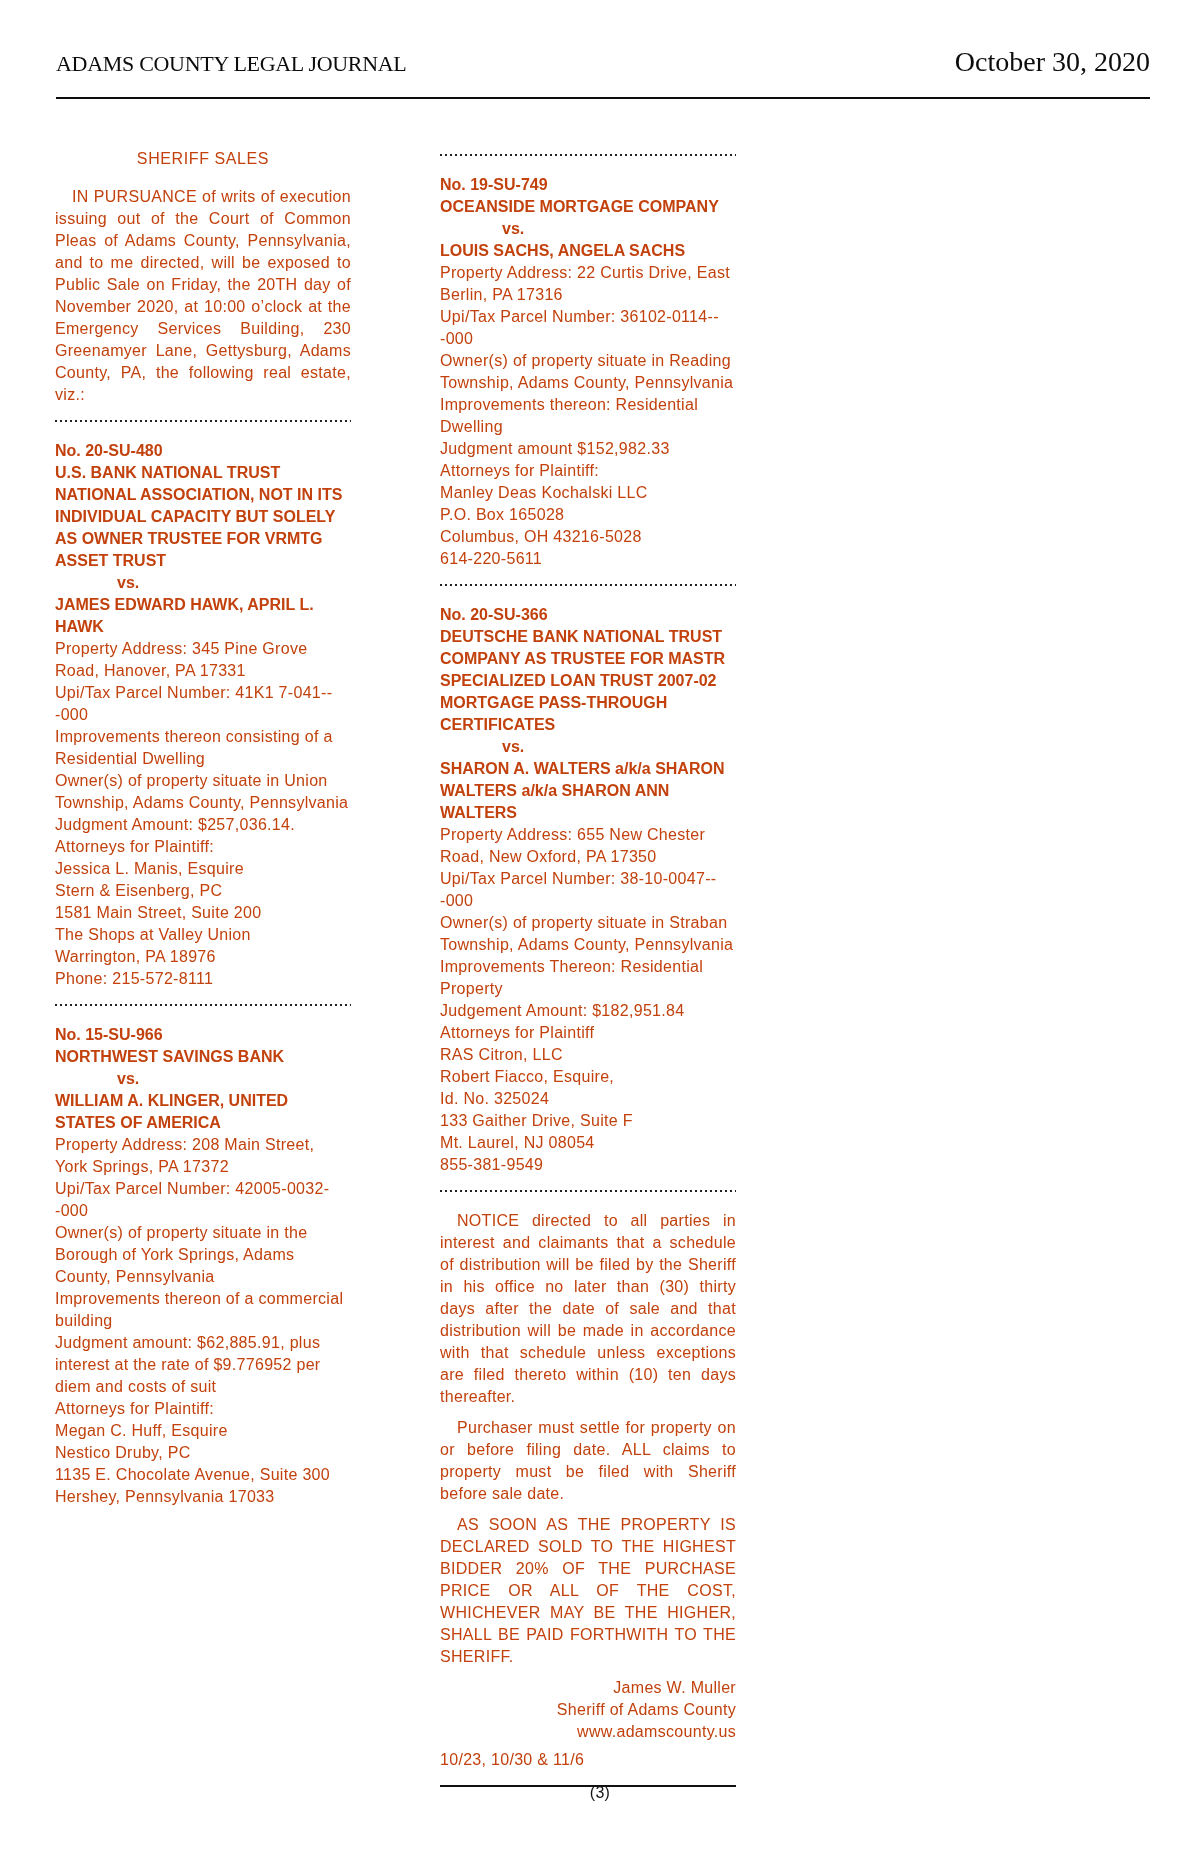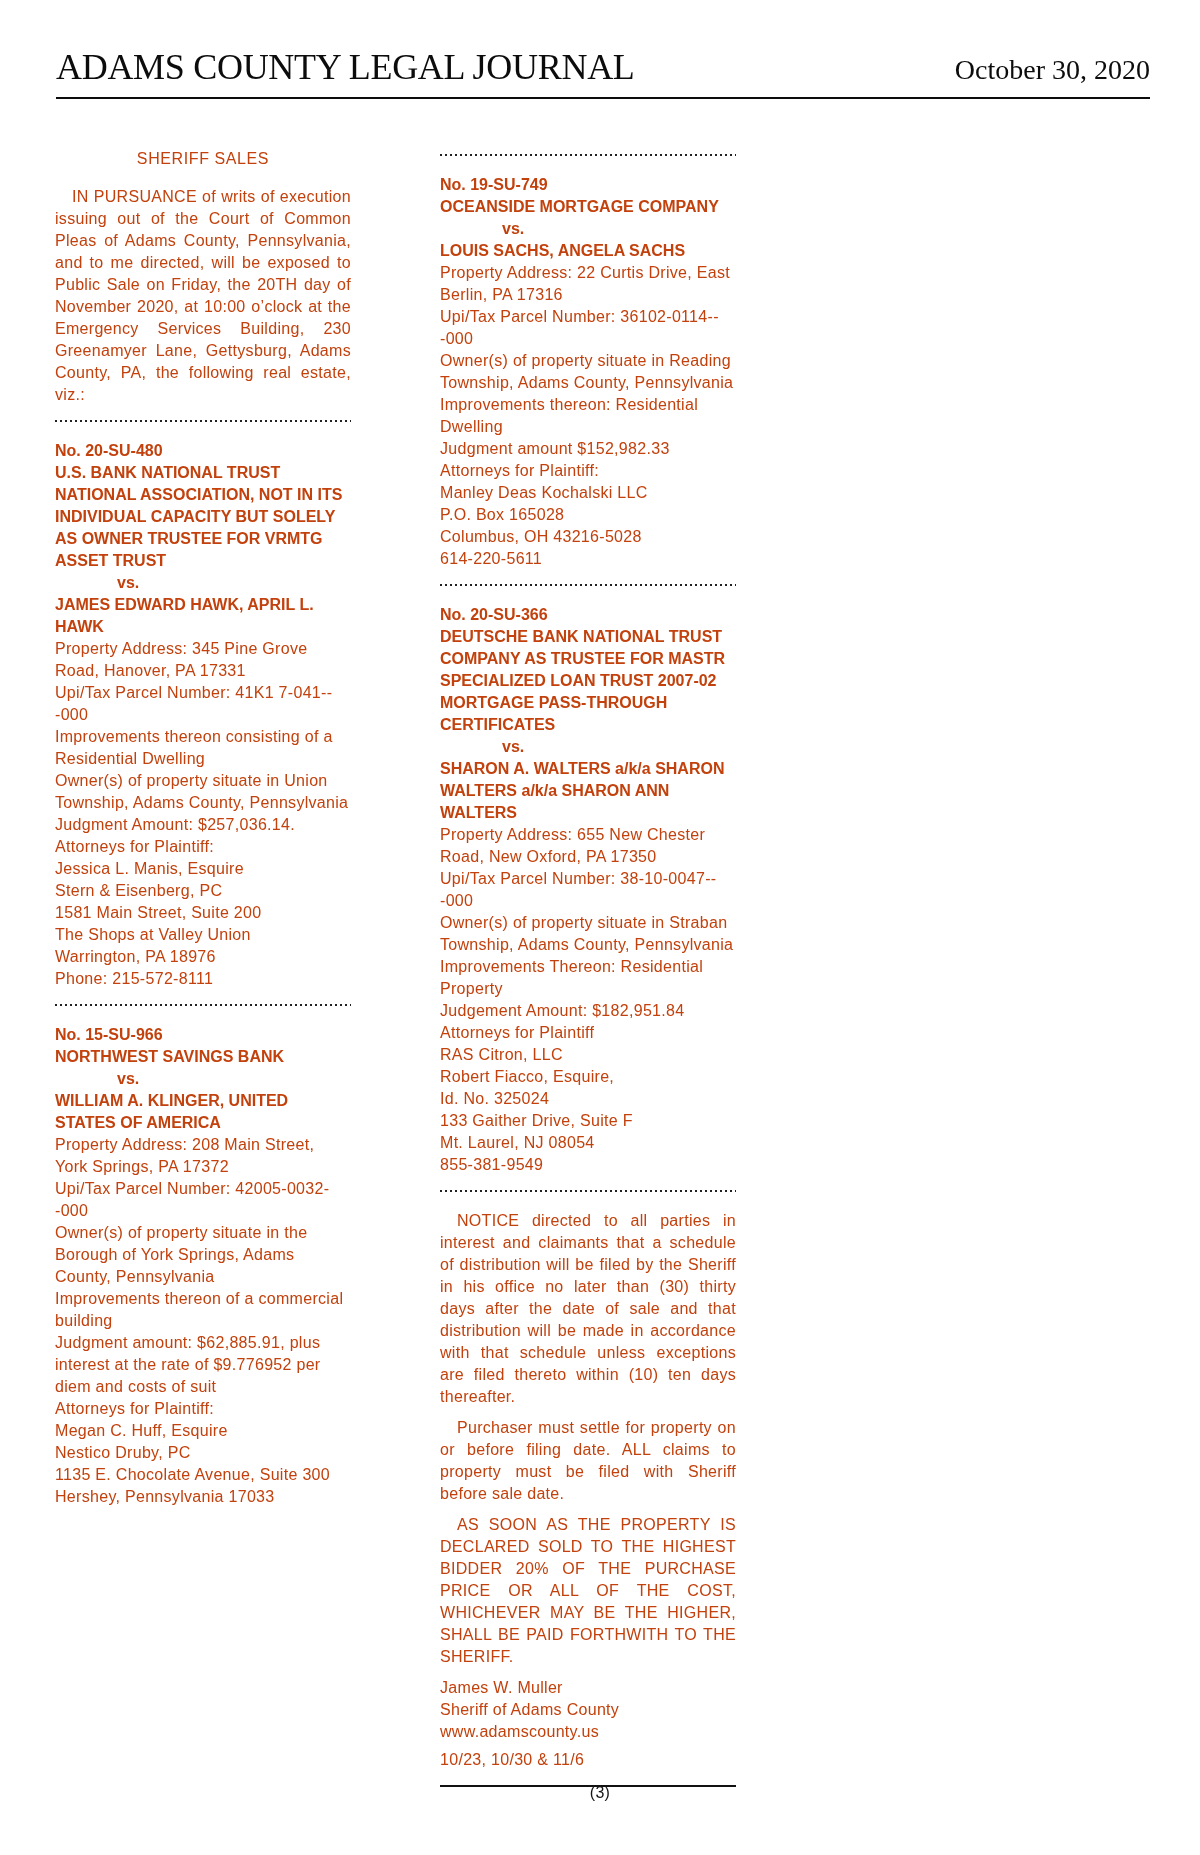--- a/index.html
+++ b/index.html
@@ -26,7 +26,7 @@
     color: #0c0c0c;
   }
   .journal-title {
-    font-size: 36px;
+    font-size: 22px;
     letter-spacing: -0.3px;
     white-space: nowrap;
   }

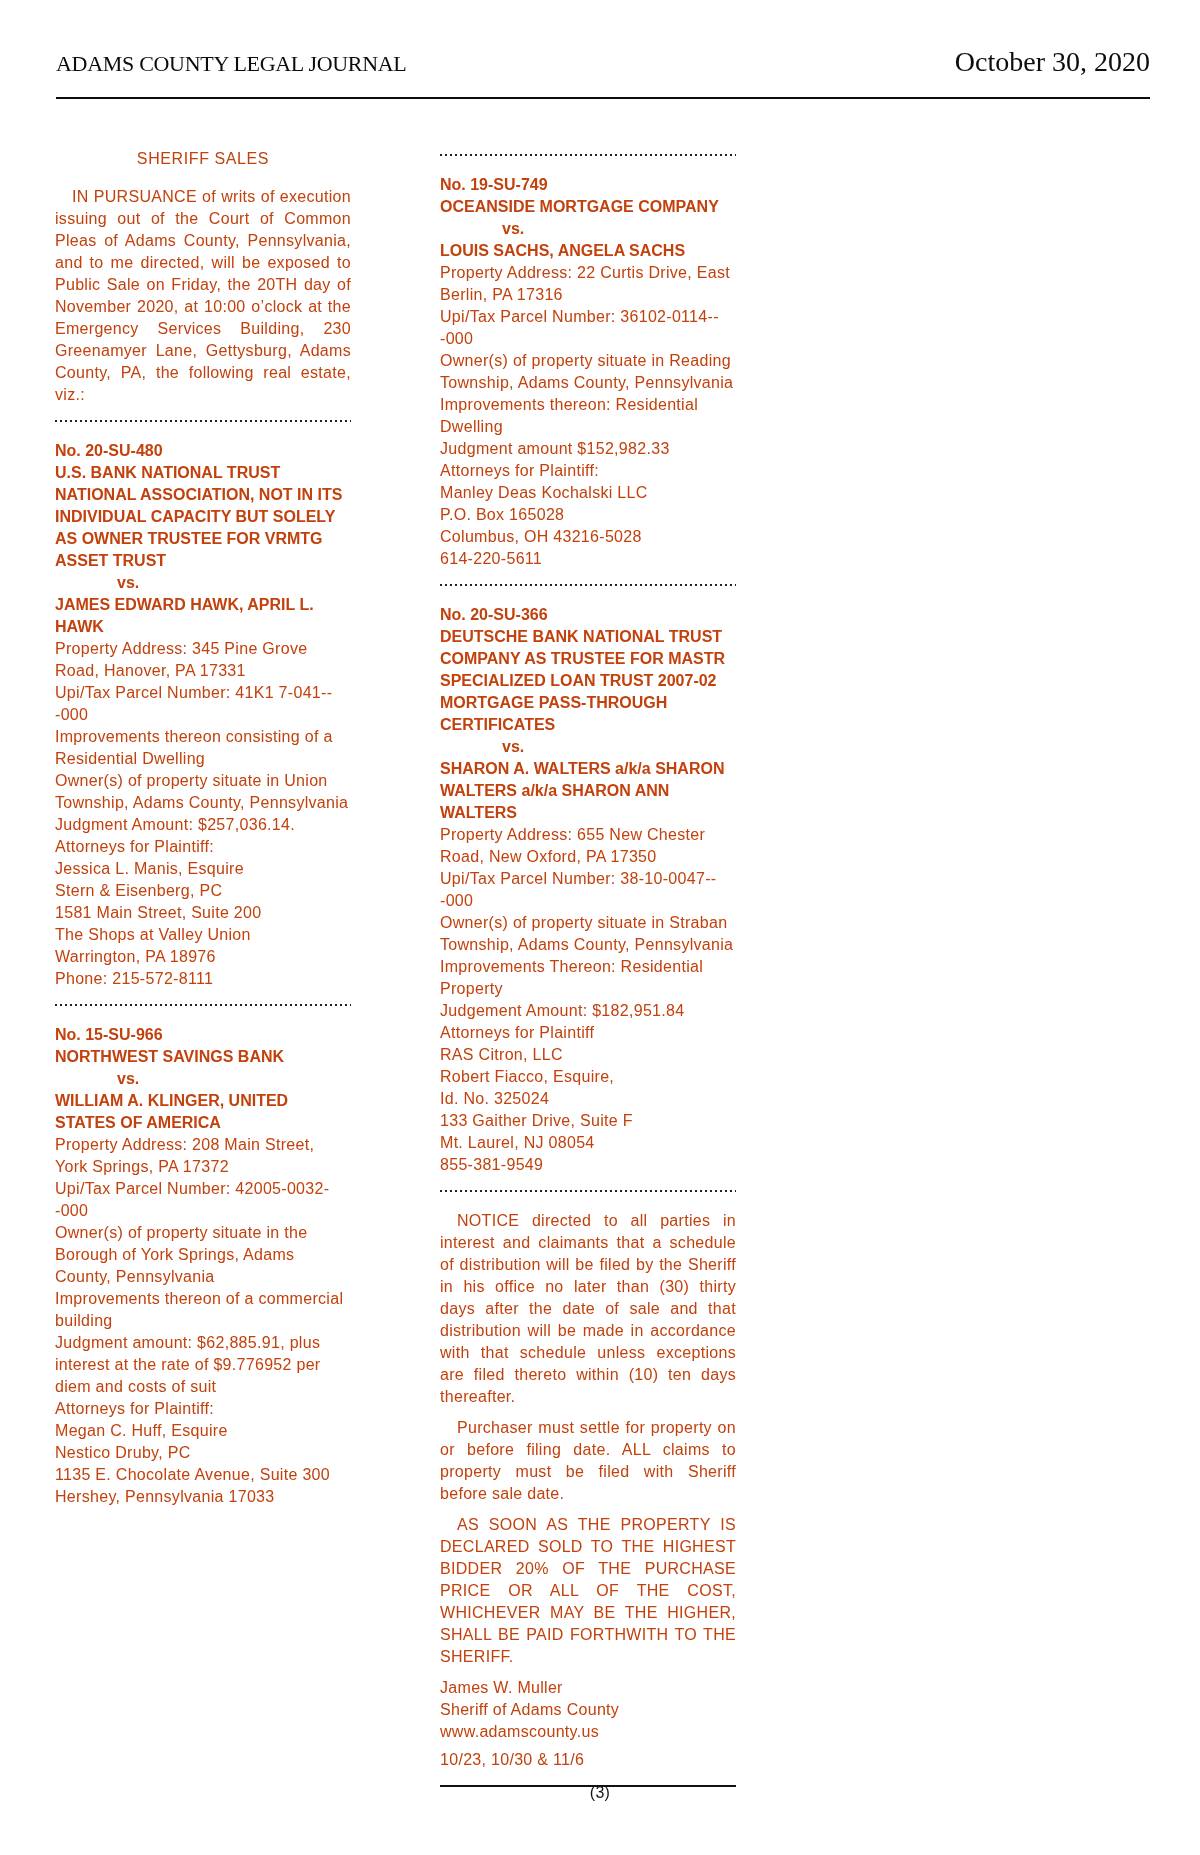--- a/index.html
+++ b/index.html
@@ -87,7 +87,7 @@
   }
 
   .signature {
-    text-align: left;
+    text-align: right;
   }
   .run-dates { margin-top: 6px !important; }
 

